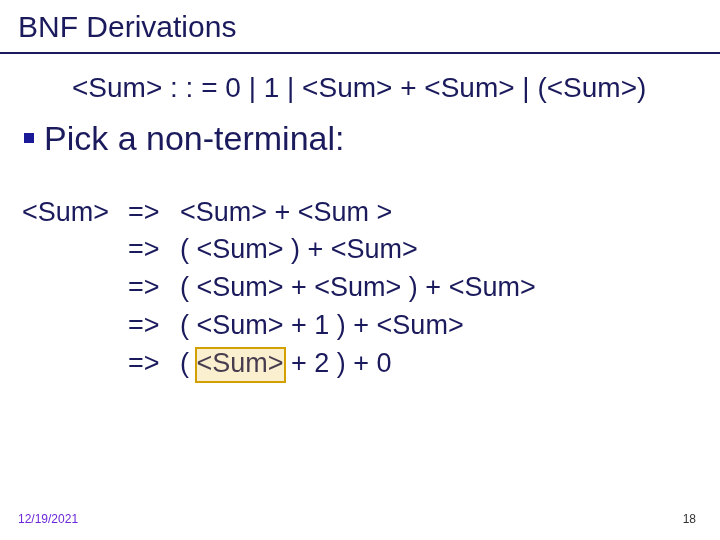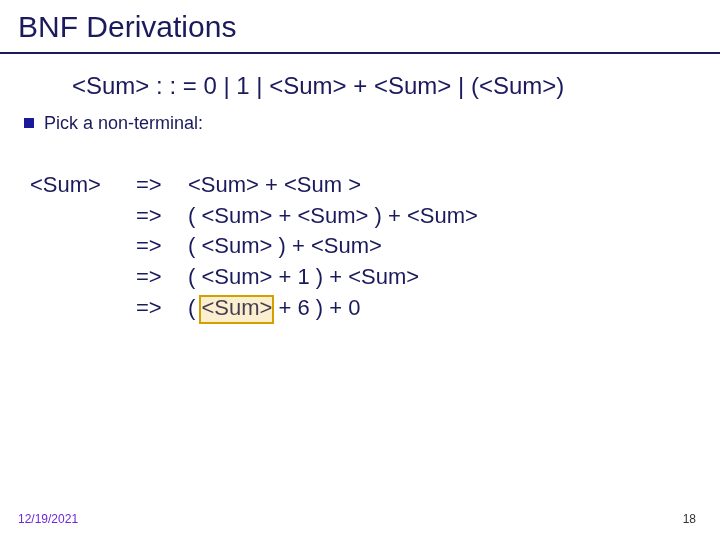--- a/index.html
+++ b/index.html
@@ -32,7 +32,7 @@
     width: 720px;
   }
   .grammar {
-    font-size: 24px;
+    font-size: 28px;
     color: #1a1a5c;
     padding: 18px 0 0 72px;
   }

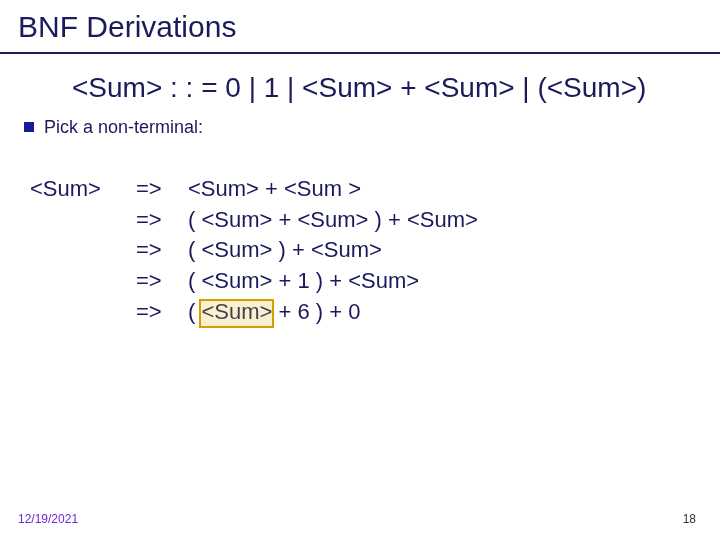--- a/index.html
+++ b/index.html
@@ -38,7 +38,7 @@
   }
   .pick-row {
     padding: 12px 0 0 24px;
-    font-size: 18px;
+    font-size: 34px;
   }
   .bullet {
     display: inline-block;

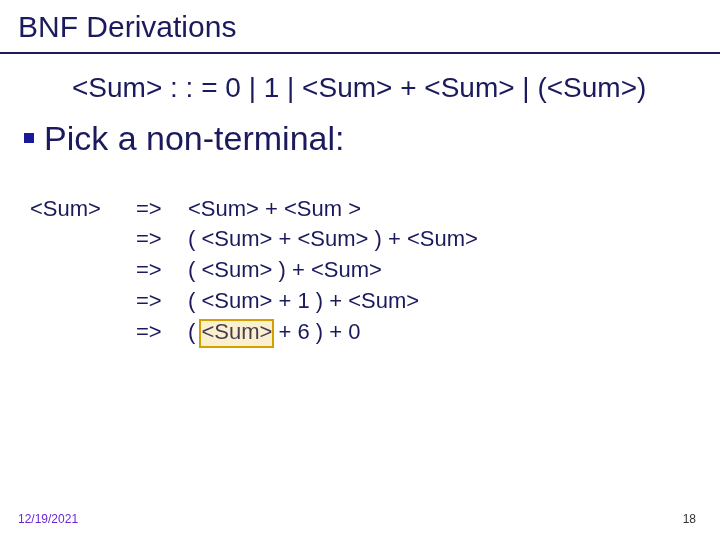--- a/index.html
+++ b/index.html
@@ -53,9 +53,8 @@
   }
   .deriv {
     padding: 36px 0 0 22px;
-    font-size: 22px;
+    font-size: 27px;
     line-height: 1.4;
-    margin-left: 8px;
   }
   .deriv-row {
     white-space: pre;

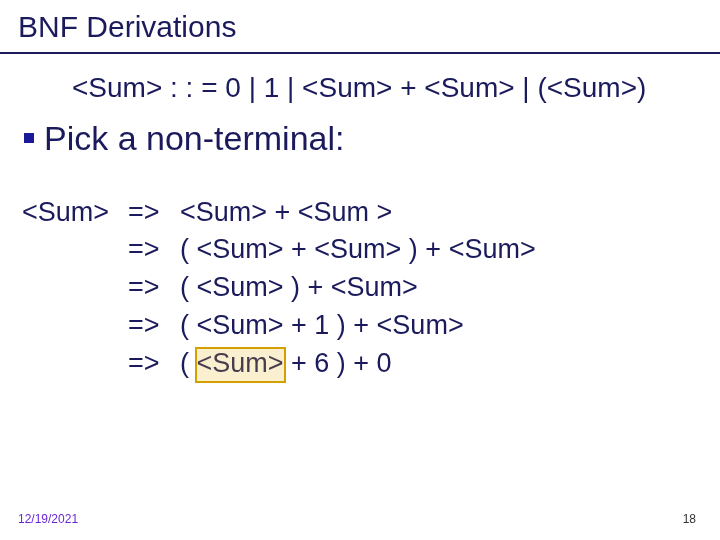--- a/index.html
+++ b/index.html
@@ -112,8 +112,8 @@
 
   <div class="deriv">
     <div class="deriv-row"><span class="lhs-col">&lt;Sum&gt;</span><span class="arrow-col">=&gt;</span><span>&lt;Sum&gt; + &lt;Sum &gt;</span></div>
+    <div class="deriv-row"><span class="lhs-col"></span><span class="arrow-col">=&gt;</span><span>( &lt;Sum&gt; ) + &lt;Sum&gt;</span></div>
     <div class="deriv-row"><span class="lhs-col"></span><span class="arrow-col">=&gt;</span><span>( &lt;Sum&gt; + &lt;Sum&gt; ) + &lt;Sum&gt;</span></div>
-    <div class="deriv-row"><span class="lhs-col"></span><span class="arrow-col">=&gt;</span><span>( &lt;Sum&gt; ) + &lt;Sum&gt;</span></div>
     <div class="deriv-row"><span class="lhs-col"></span><span class="arrow-col">=&gt;</span><span>( &lt;Sum&gt; + 1 ) + &lt;Sum&gt;</span></div>
     <div class="deriv-row"><span class="lhs-col"></span><span class="arrow-col">=&gt;</span><span>( </span><span class="hl-wrap"><span>&lt;Sum&gt;</span><span class="hl-box"></span></span><span> + 6 ) + 0</span></div>
   </div>

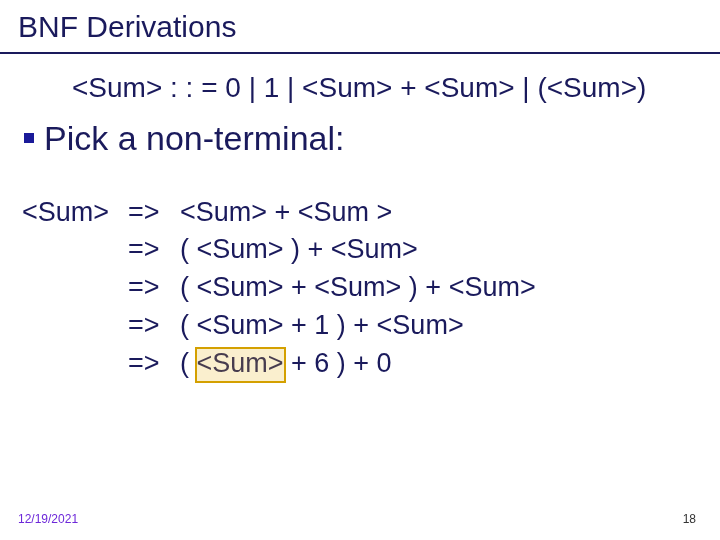--- a/index.html
+++ b/index.html
@@ -115,7 +115,7 @@
     <div class="deriv-row"><span class="lhs-col"></span><span class="arrow-col">=&gt;</span><span>( &lt;Sum&gt; ) + &lt;Sum&gt;</span></div>
     <div class="deriv-row"><span class="lhs-col"></span><span class="arrow-col">=&gt;</span><span>( &lt;Sum&gt; + &lt;Sum&gt; ) + &lt;Sum&gt;</span></div>
     <div class="deriv-row"><span class="lhs-col"></span><span class="arrow-col">=&gt;</span><span>( &lt;Sum&gt; + 1 ) + &lt;Sum&gt;</span></div>
-    <div class="deriv-row"><span class="lhs-col"></span><span class="arrow-col">=&gt;</span><span>( </span><span class="hl-wrap"><span>&lt;Sum&gt;</span><span class="hl-box"></span></span><span> + 6 ) + 0</span></div>
+    <div class="deriv-row"><span class="lhs-col"></span><span class="arrow-col">=&gt;</span><span>( </span><span class="hl-wrap"><span>&lt;Sum&gt;</span><span class="hl-box"></span></span><span> + 2 ) + 0</span></div>
   </div>
 
   <div class="footer-left">12/19/2021</div>

